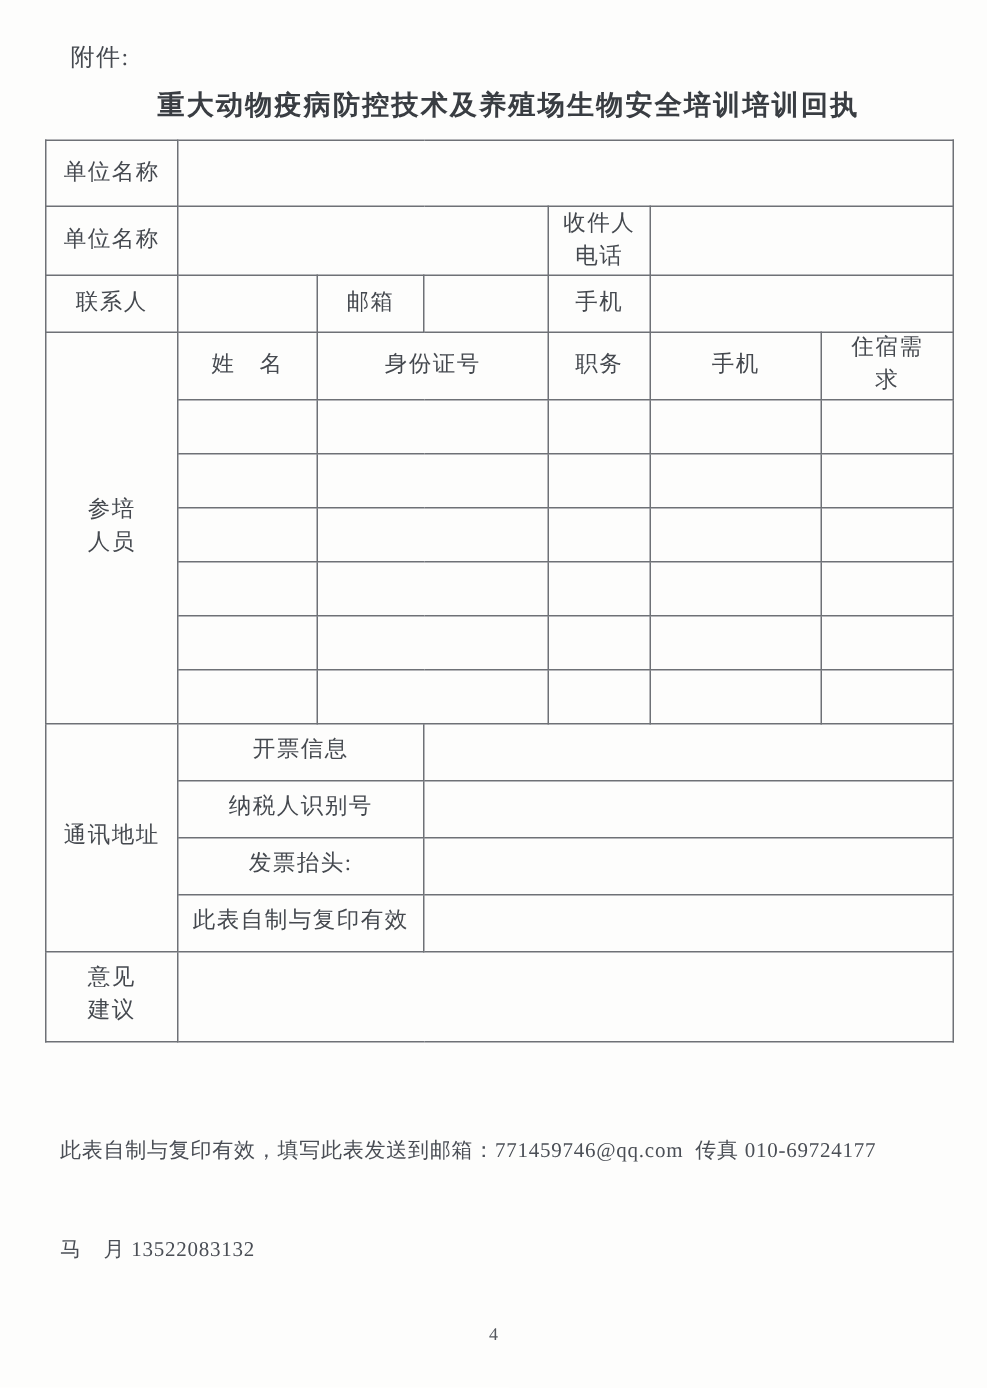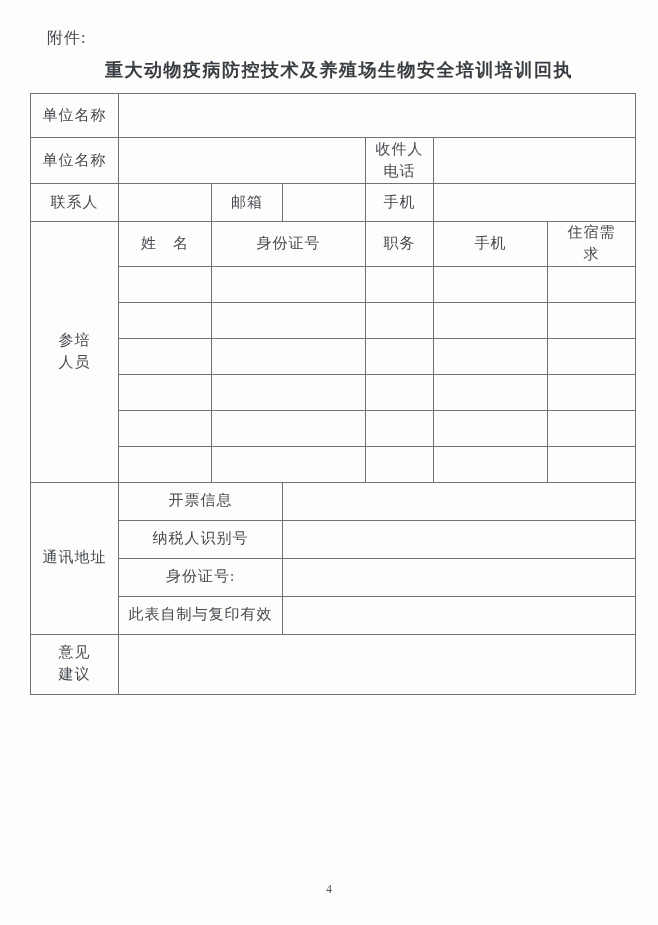--- a/index.html
+++ b/index.html
@@ -193,7 +193,7 @@
       <td colspan="4"></td>
     </tr>
     <tr style="height:38px">
-      <td class="lbl" colspan="2">身份证号:</td>
+      <td class="lbl" colspan="2">发票抬头:</td>
       <td colspan="4"></td>
     </tr>
     <tr style="height:38px">

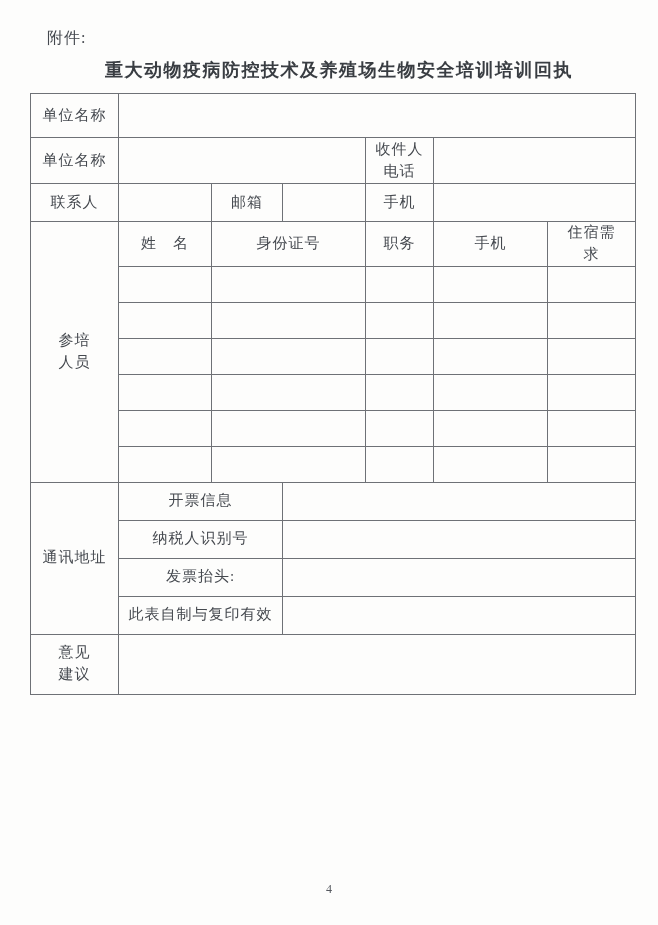--- a/index.html
+++ b/index.html
@@ -209,6 +209,10 @@
   </tbody>
     </table>
 
+  <div class="footer">
+    <div class="line1">此表自制与复印有效，填写此表发送到邮箱：771459746@qq.com  传真 010-69724177</div>
+    <div class="line2">马　月 13522083132</div>
+  </div>
 
   <div class="pagenum">4</div>
 

